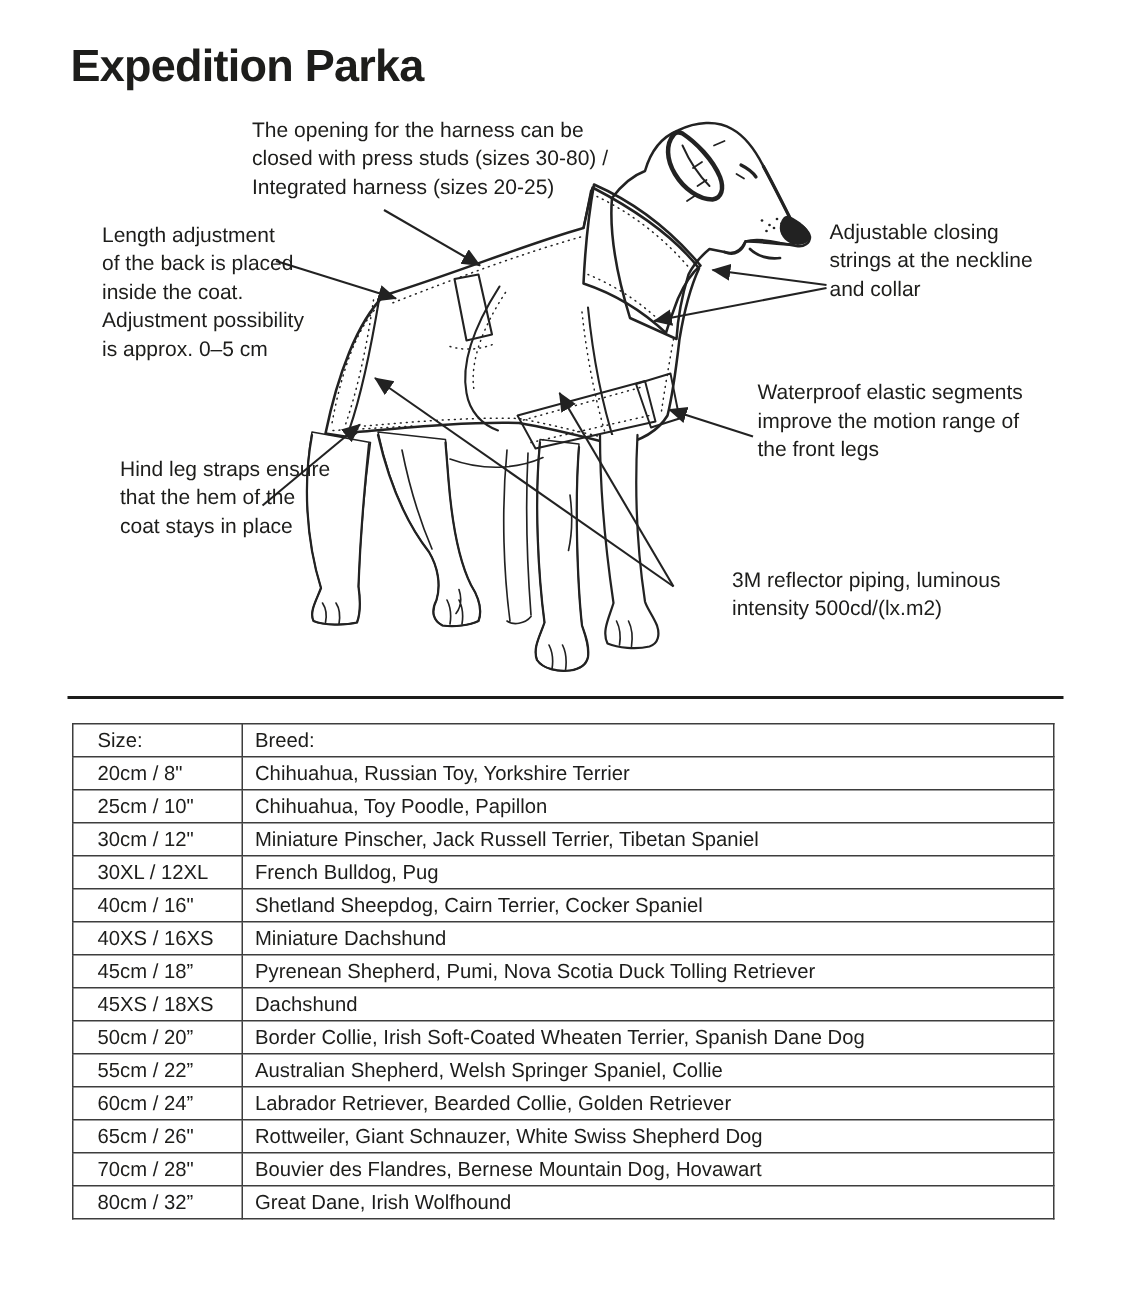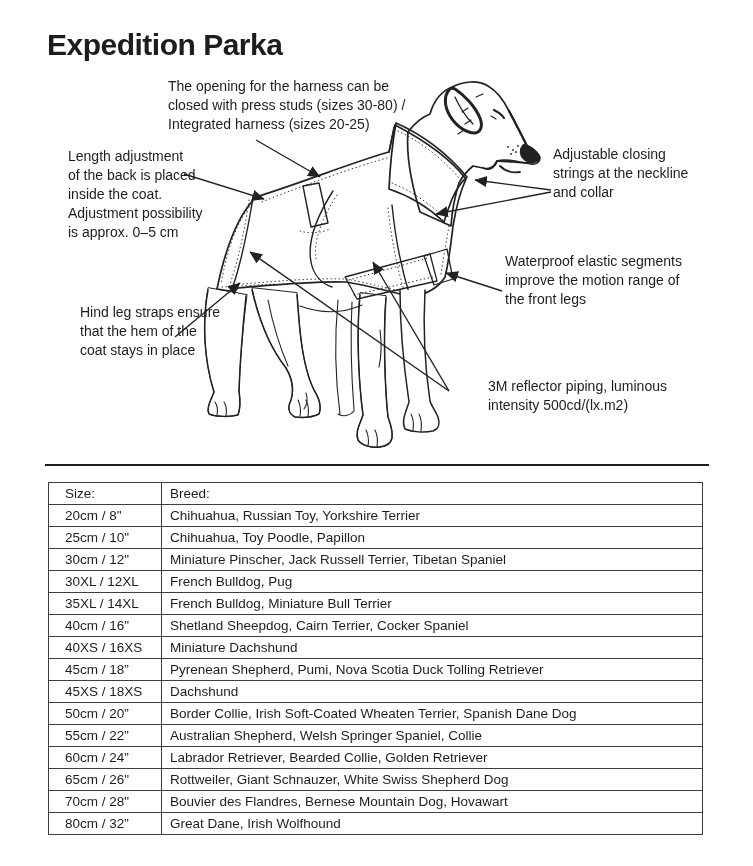--- a/index.html
+++ b/index.html
@@ -168,10 +168,6 @@
   </tr>
 
 
-  <tr>
-    <td class="c-size">35XL / 14XL</td>
-    <td>French Bulldog, Miniature Bull Terrier</td>
-  </tr>
 
   <tr>
     <td class="c-size">40cm / 16"</td>

